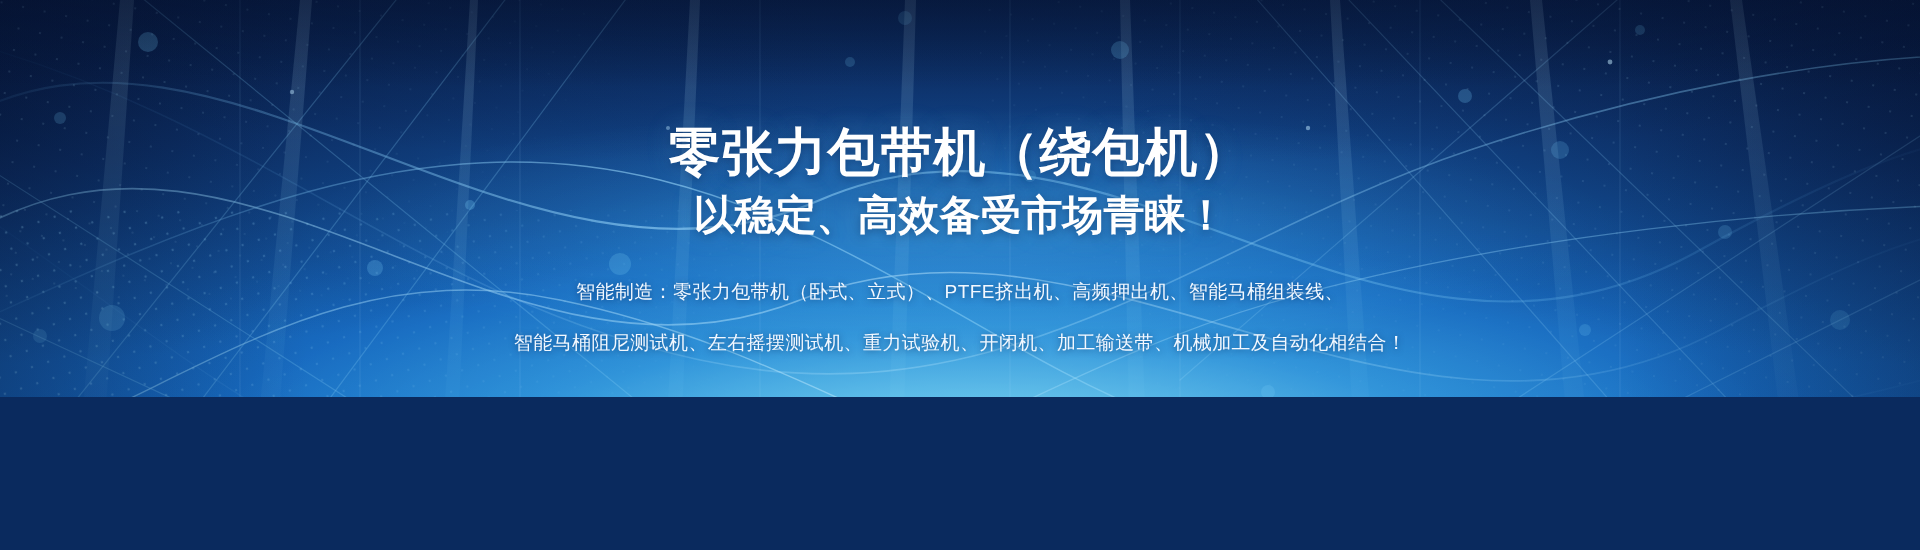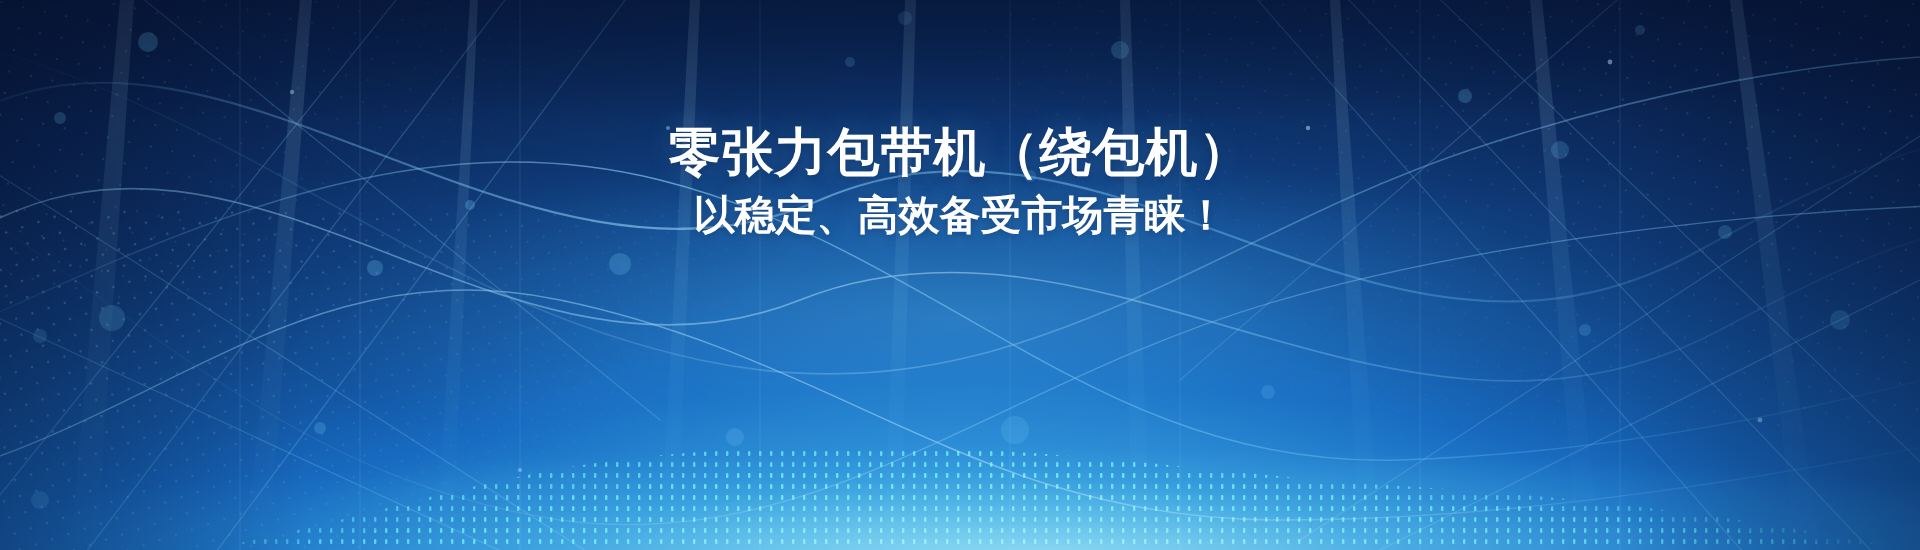--- a/index.html
+++ b/index.html
@@ -15,7 +15,7 @@
   .banner {
     position: relative;
     width: 1920px;
-    height: 550px;
+    height: 397px;
     overflow: hidden;
     background: #ef4444;
     isolation: isolate;

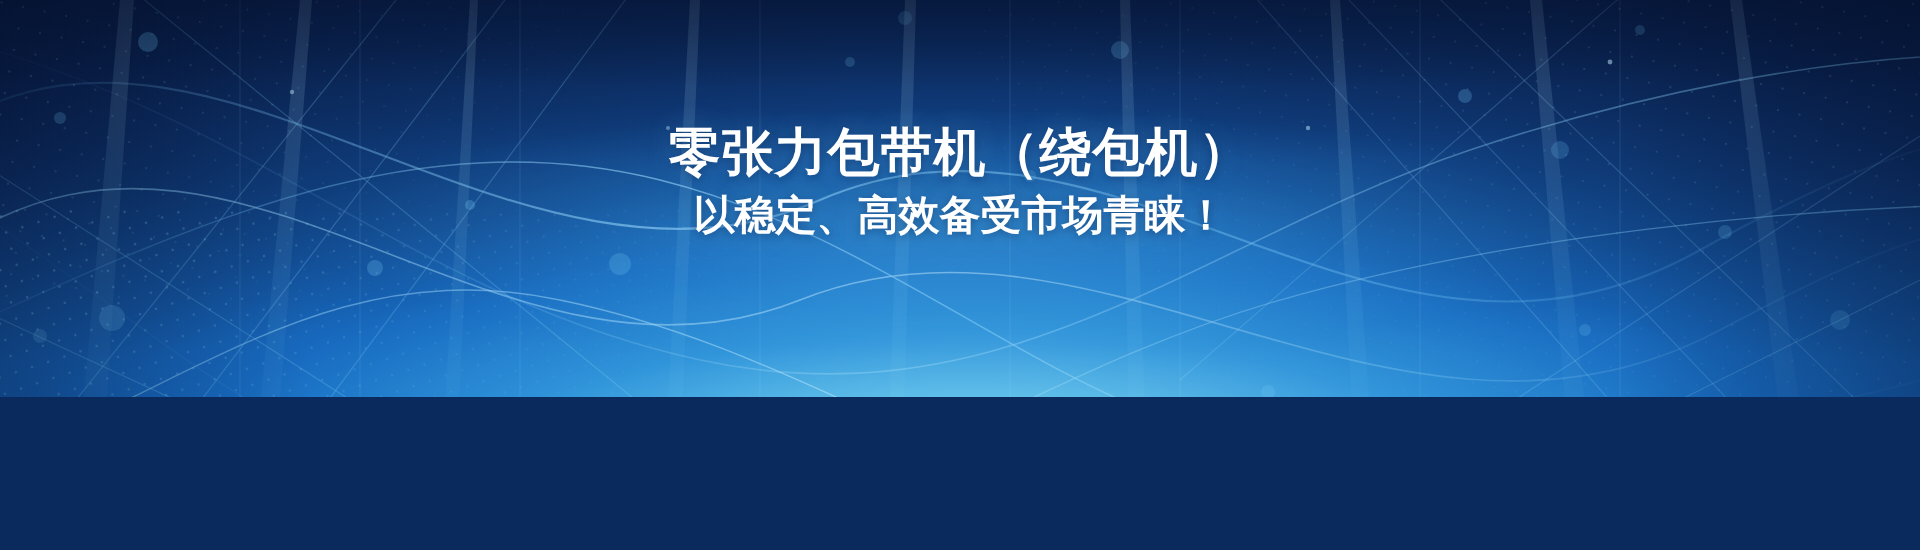--- a/index.html
+++ b/index.html
@@ -348,6 +348,10 @@
       <div class="title-line line2">以稳定、高效备受市场青睐！</div>
     </div>
 
+    <div class="sub-block">
+      <div class="sub-line">智能制造：零张力包带机（卧式、立式）、PTFE挤出机、高频押出机、智能马桶组装线、</div>
+      <div class="sub-line">智能马桶阻尼测试机、左右摇摆测试机、重力试验机、开闭机、加工输送带、机械加工及自动化相结合！</div>
+    </div>
 
   </div>
 </div>

